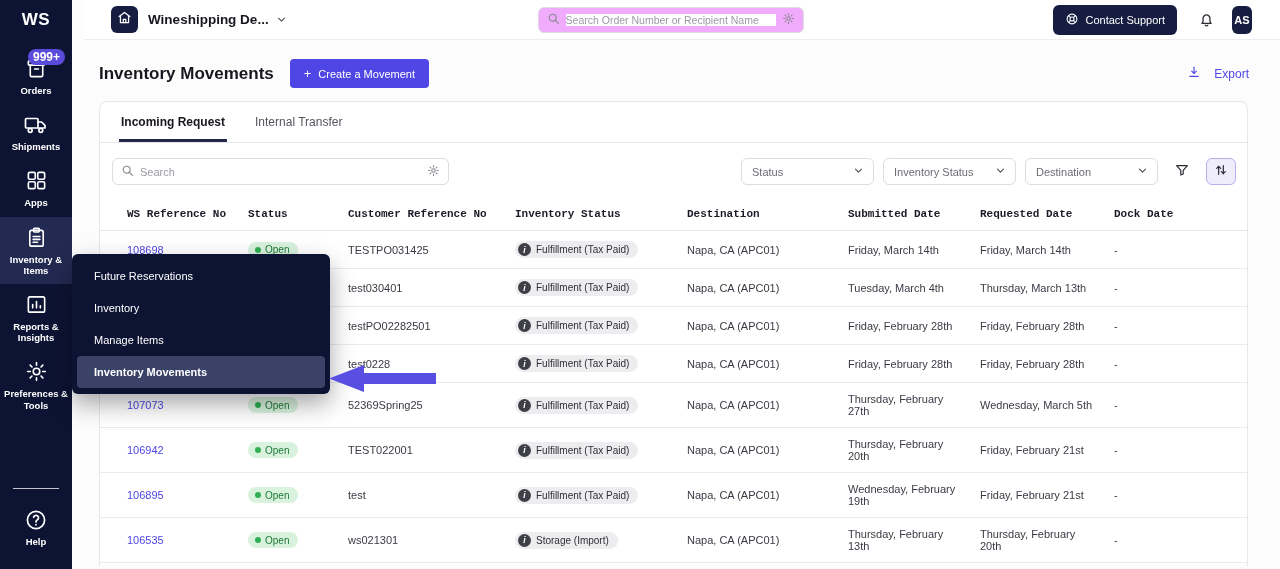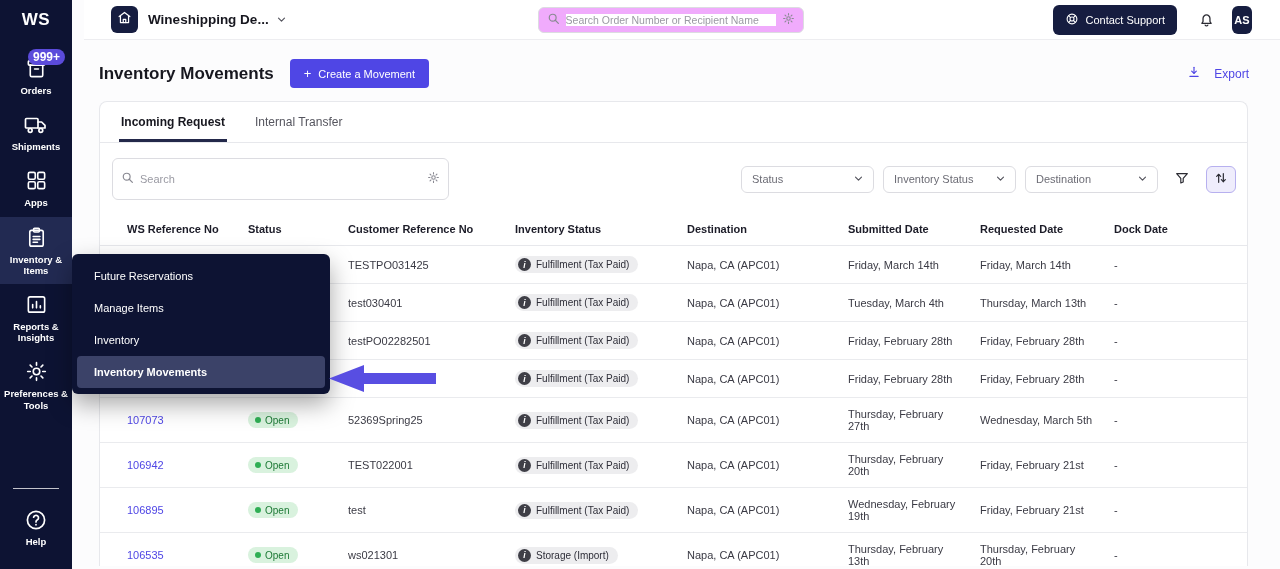--- a/index.html
+++ b/index.html
@@ -55,7 +55,7 @@
   .tab.active { font-weight:bold; color:#17171f; border-bottom-color:#23284a; }
 
   .filterbar { display:flex; align-items:center; padding:15px 11px 14px 12px; gap:9px; }
-  .search-box { width:337px; height:42px; border:1px solid #dcdce1; border-radius:6px; display:flex;
+  .search-box { width:337px; height:27px; border:1px solid #dcdce1; border-radius:6px; display:flex;
                 align-items:center; padding:0 8px; gap:6px; background:#fff; }
   .search-box input { border:none; outline:none; flex:1; font-size:11px; font-family:inherit; color:#333; min-width:0; }
   .search-box input::placeholder { color:#9a9aa3; }

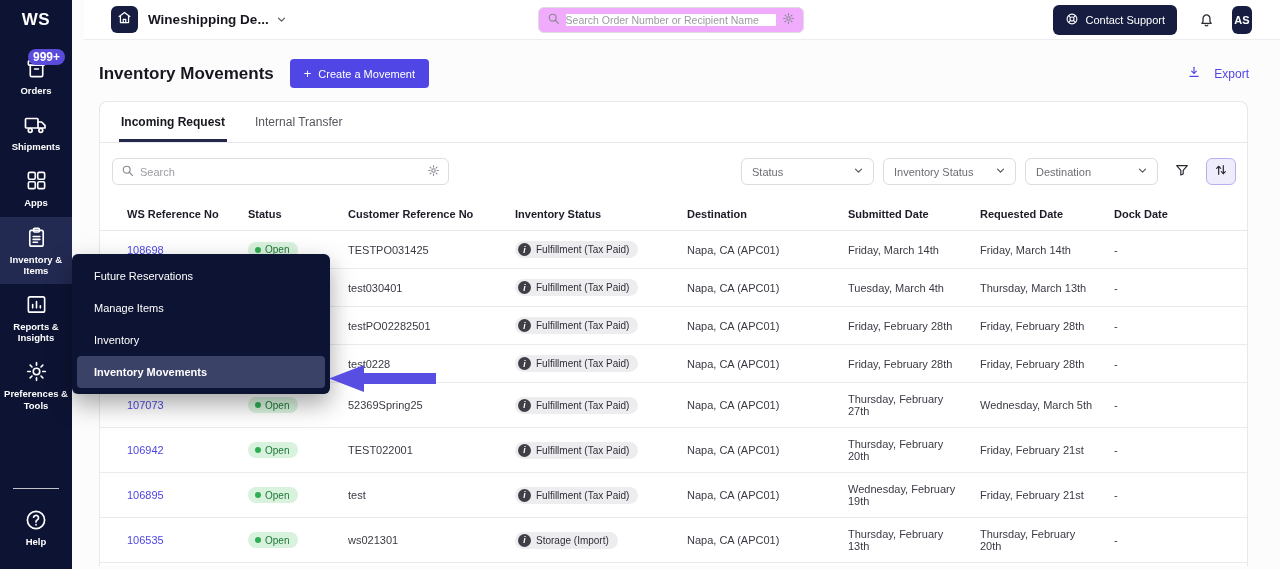--- a/index.html
+++ b/index.html
@@ -68,7 +68,7 @@
   .icon-btn.active-tool { border:1px solid #b7b0ef; background:#efedfc; }
 
   table { width:100%; border-collapse:collapse; }
-  th { text-align:left; font-size:11px; font-weight:bold; color:#1c1c28; padding:9px 8px 10px; border-bottom:1px solid #e7e8ec; }
+  th { text-align:left; font-size:11px; font-weight:bold; color:#1c1c28; padding:9px 8px 10px; border-bottom:1px solid #e7e8ec;font-family:Liberation Mono, monospace; }
   td { font-size:11px; color:#3a3a44; padding:10px 8px; border-bottom:1px solid #eaebee; }
   th.first, td.first { padding-left:27px; }
   .ref-link { color:#4f46e5; text-decoration:none; }

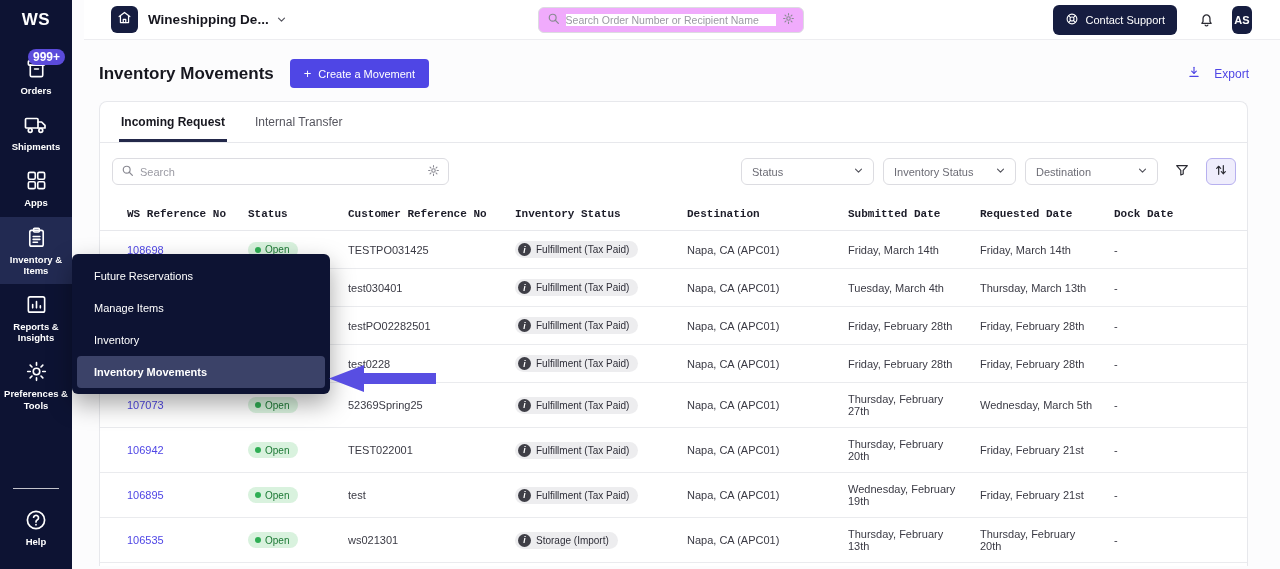--- a/index.html
+++ b/index.html
@@ -486,8 +486,8 @@
 
   <div class="flyout">
       <div class="flyout-item">Future Reservations</div>
+      <div class="flyout-item">Inventory</div>
       <div class="flyout-item">Manage Items</div>
-      <div class="flyout-item">Inventory</div>
       <div class="flyout-item active">Inventory Movements</div>
     </div>
 

